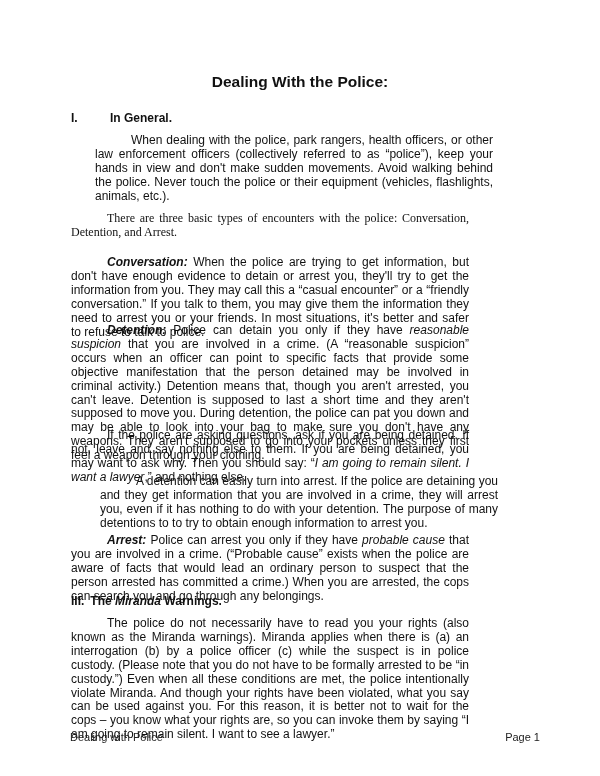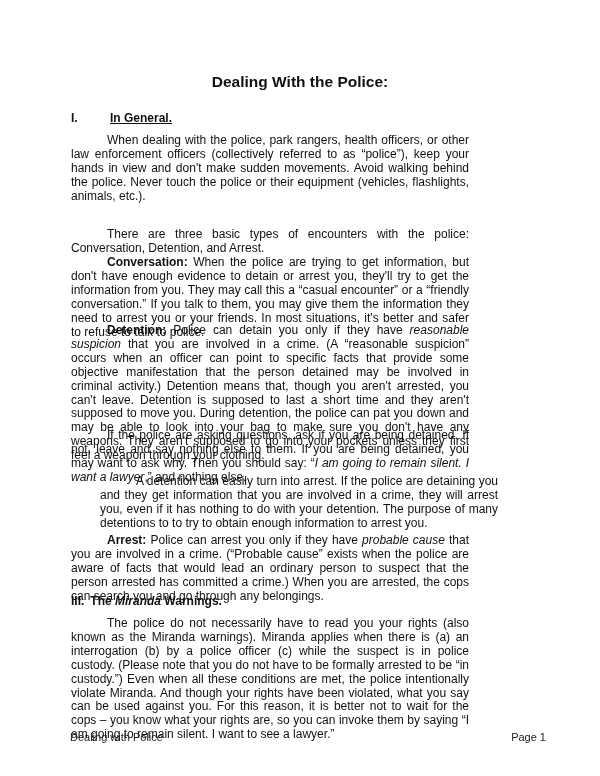--- a/index.html
+++ b/index.html
@@ -26,7 +26,7 @@
     <div>Dealing With the Police:</div>
   </div>
 
-  <div class="h" style="top:111px;text-decoration:underline;">
+  <div class="h" style="top:111px;">
     <span class="num">I.</span><span>In General.</span>
   </div>
   <div class="p" style="top:134px;">When dealing with the police, park rangers, health officers, or other law enforcement officers (collectively referred to as “police”), keep your hands in view and don't make sudden movements.  Avoid walking behind the police.  Never touch the police or their equipment (vehicles, flashlights, animals, etc.).</div>

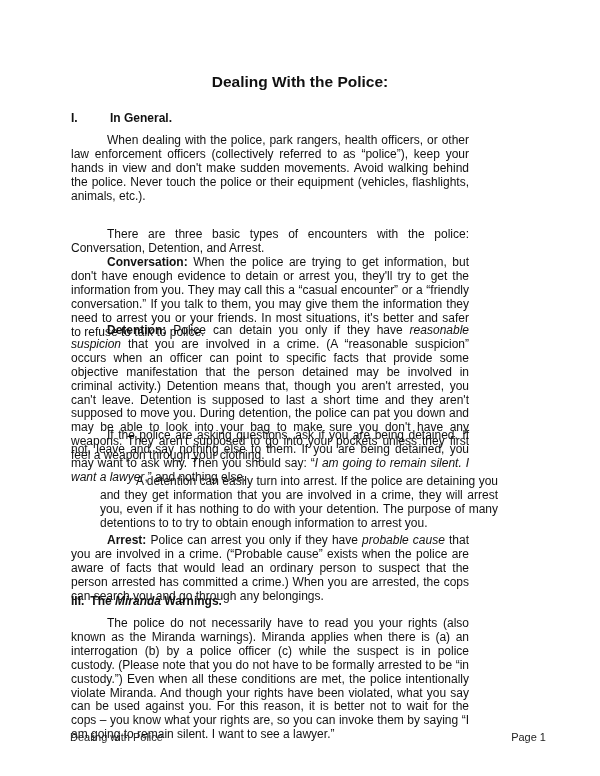--- a/index.html
+++ b/index.html
@@ -29,7 +29,7 @@
   <div class="h" style="top:111px;">
     <span class="num">I.</span><span>In General.</span>
   </div>
-  <div class="p" style="top:134px;">When dealing with the police, park rangers, health officers, or other law enforcement officers (collectively referred to as “police”), keep your hands in view and don't make sudden movements.  Avoid walking behind the police.  Never touch the police or their equipment (vehicles, flashlights, animals, etc.).</div>
+  <div class="p" style="top:134px;margin-left:24px;">When dealing with the police, park rangers, health officers, or other law enforcement officers (collectively referred to as “police”), keep your hands in view and don't make sudden movements.  Avoid walking behind the police.  Never touch the police or their equipment (vehicles, flashlights, animals, etc.).</div>
 
   <div class="p" style="top:228px;">There are three basic types of encounters with the police: Conversation, Detention, and Arrest.</div>
 

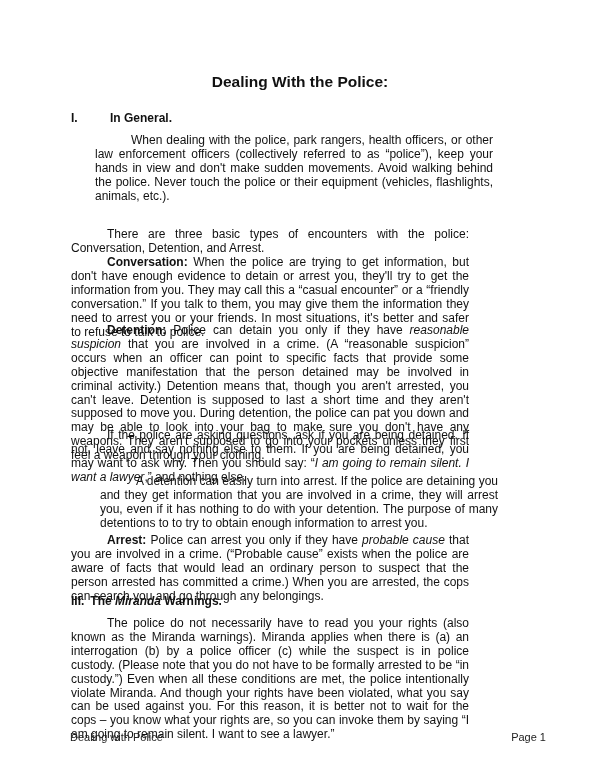--- a/index.html
+++ b/index.html
@@ -31,7 +31,7 @@
   </div>
   <div class="p" style="top:134px;margin-left:24px;">When dealing with the police, park rangers, health officers, or other law enforcement officers (collectively referred to as “police”), keep your hands in view and don't make sudden movements.  Avoid walking behind the police.  Never touch the police or their equipment (vehicles, flashlights, animals, etc.).</div>
 
-  <div class="p" style="top:228px;">There are three basic types of encounters with the police: Conversation, Detention, and Arrest.</div>
+  <div class="p" style="top:212px;font-family:Liberation Serif, serif;">There are three basic types of encounters with the police: Conversation, Detention, and Arrest.</div>
 
   <div class="p" style="top:256px;"><b>Conversation:</b><span> When the police are trying to get information, but don't have enough evidence to detain or arrest you, they'll try to get the information from you.  They may call this a “casual encounter” or a “friendly conversation.”  If you talk to them, you may give them the information they need to arrest you or your friends.  In most situations, it's better and safer to refuse to talk to police.</span></div>
 

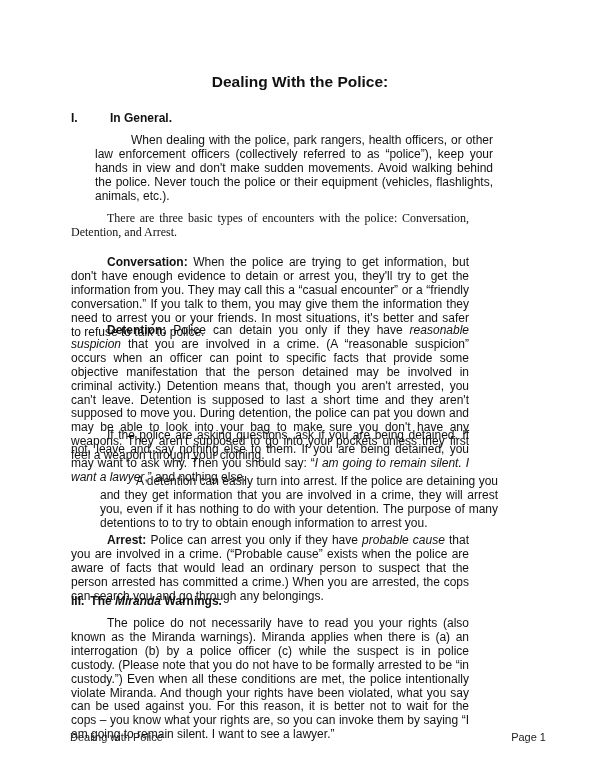--- a/index.html
+++ b/index.html
@@ -13,7 +13,7 @@
     .h3 .num { width: auto; margin-right: 6px; }
     .p { position: absolute; left: 71px; width: 398px; font-size: 12px; line-height: 13.9px;
       text-align: justify; text-indent: 36px; }
-    .p b { font-weight: bold; }
+    .p b { font-weight: bold; font-style: italic; }
     .p i { font-style: italic; }
     .footer { position: absolute; top: 731px; font-size: 11px; color: #222; }
   </style>

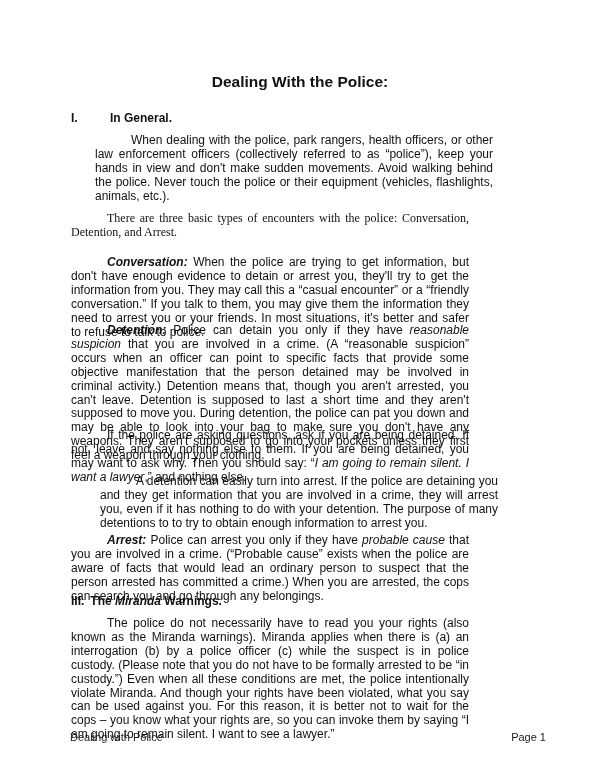--- a/index.html
+++ b/index.html
@@ -49,7 +49,7 @@
   <div class="p" style="top:617px;">The police do not necessarily have to read you your rights (also known as the Miranda warnings).  Miranda applies when there is (a) an interrogation (b) by a police officer (c) while the suspect is in police custody.  (Please note that you do not have to be formally arrested to be “in custody.”)  Even when all these conditions are met, the police intentionally violate Miranda. And though your rights have been violated, what you say can be used against you.   For this reason, it is better not to wait for the cops – you know what your rights are, so you can invoke them by saying “I am going to remain silent. I want to see a lawyer.”</div>
 
   <div class="footer" style="left:70px;">Dealing with Police</div>
-  <div class="footer" style="right:54px;">Page 1</div>
+  <div class="footer" style="right:60px;">Page 1</div>
 </div>
 
 </body></html>

